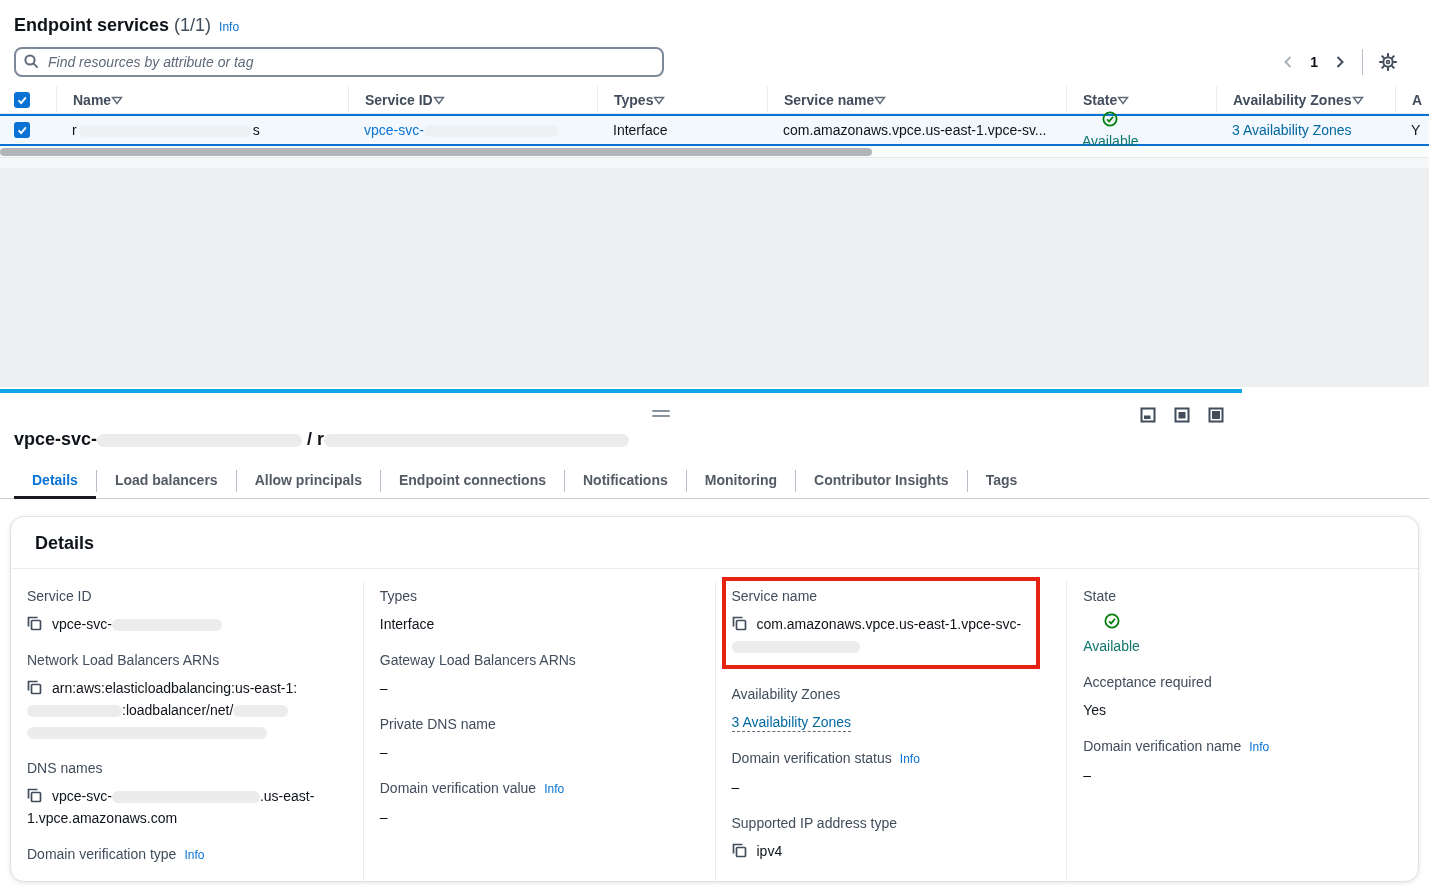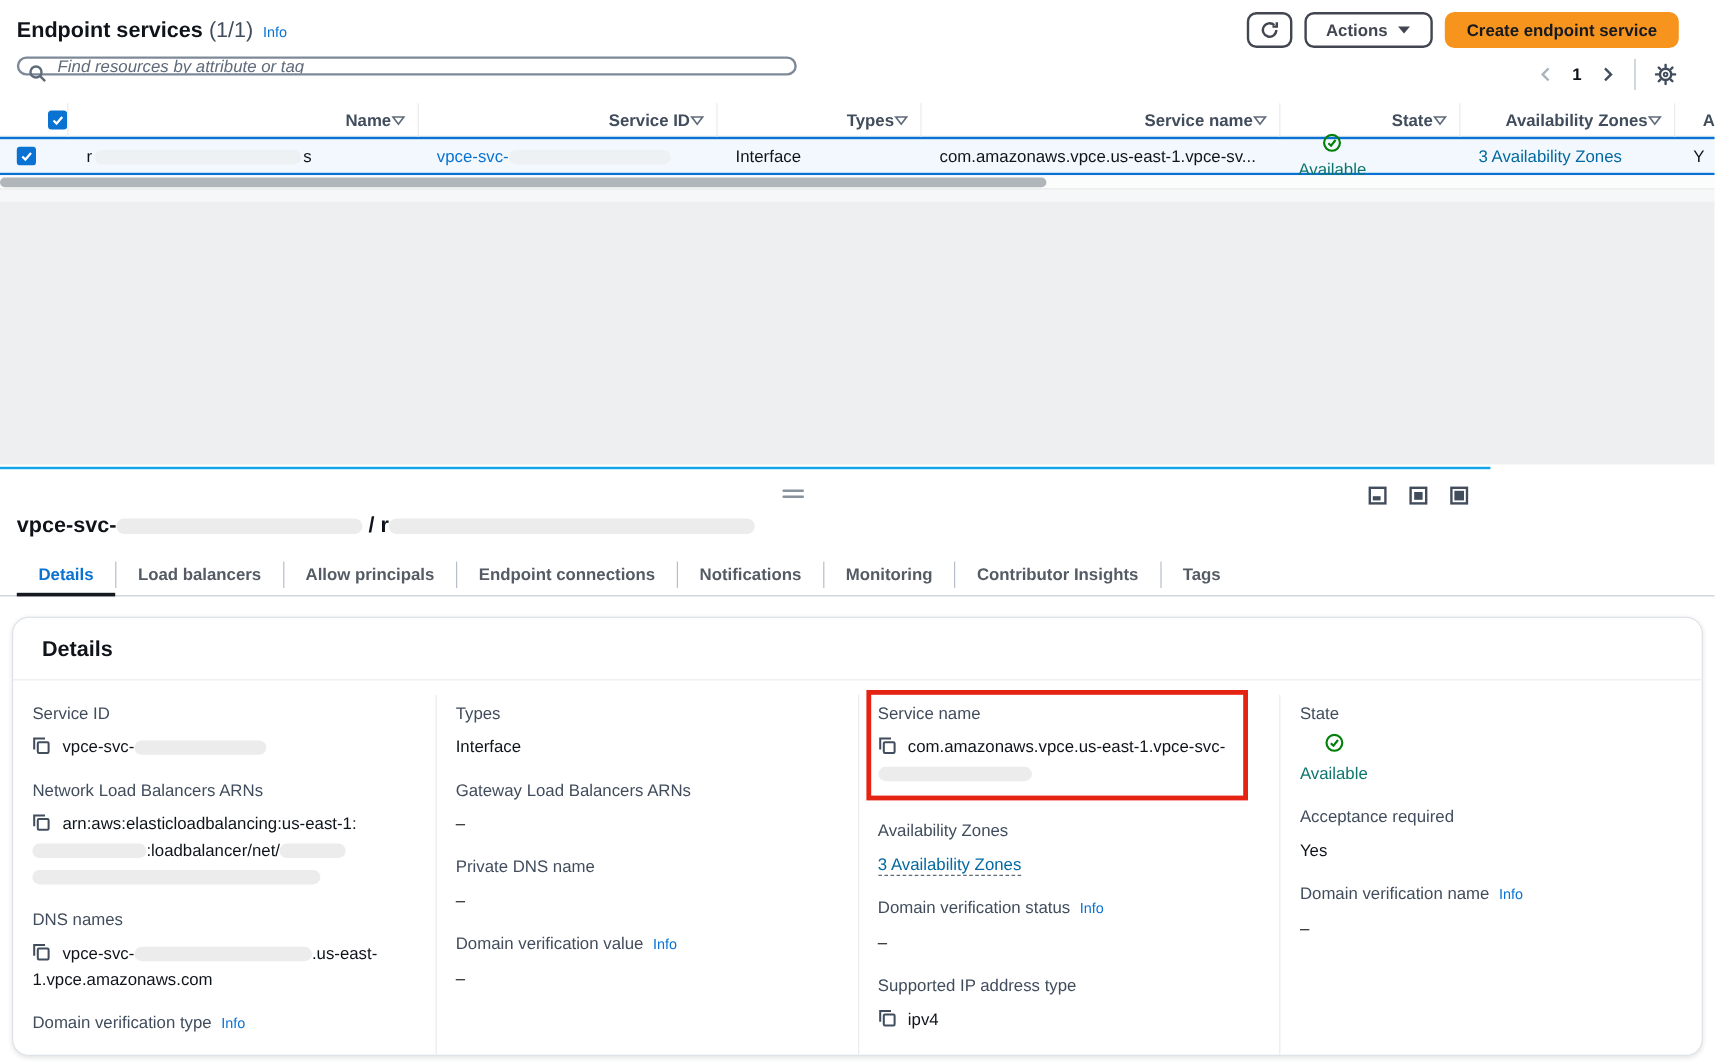--- a/index.html
+++ b/index.html
@@ -92,25 +92,6 @@
       <h1><span>Endpoint services</span> <span class="count">(1/1)</span></h1>
       <a class="info-link">Info</a>
     </div>
-    <div class="header-actions">
-      <button class="btn icon-btn">
-        <span>
-            <svg width="16" height="16" viewBox="0 0 16 16">
-              <path d="M13.6 8a5.6 5.6 0 1 1-1.7-4" fill="none" stroke="#424650" stroke-width="2"></path>
-              <path d="M14 1.6v3.6h-3.6" fill="none" stroke="#424650" stroke-width="2"></path>
-            </svg>
-          </span>
-      </button>
-      <button class="btn">
-        <span>Actions</span>
-        <span>
-            <svg width="12" height="8" viewBox="0 0 12 8">
-              <polygon points="1,1 11,1 6,7" fill="#424650"></polygon>
-            </svg>
-          </span>
-      </button>
-      <button class="btn primary">Create endpoint service</button>
-    </div>
   </div>
 
   <div class="toolbar-row">

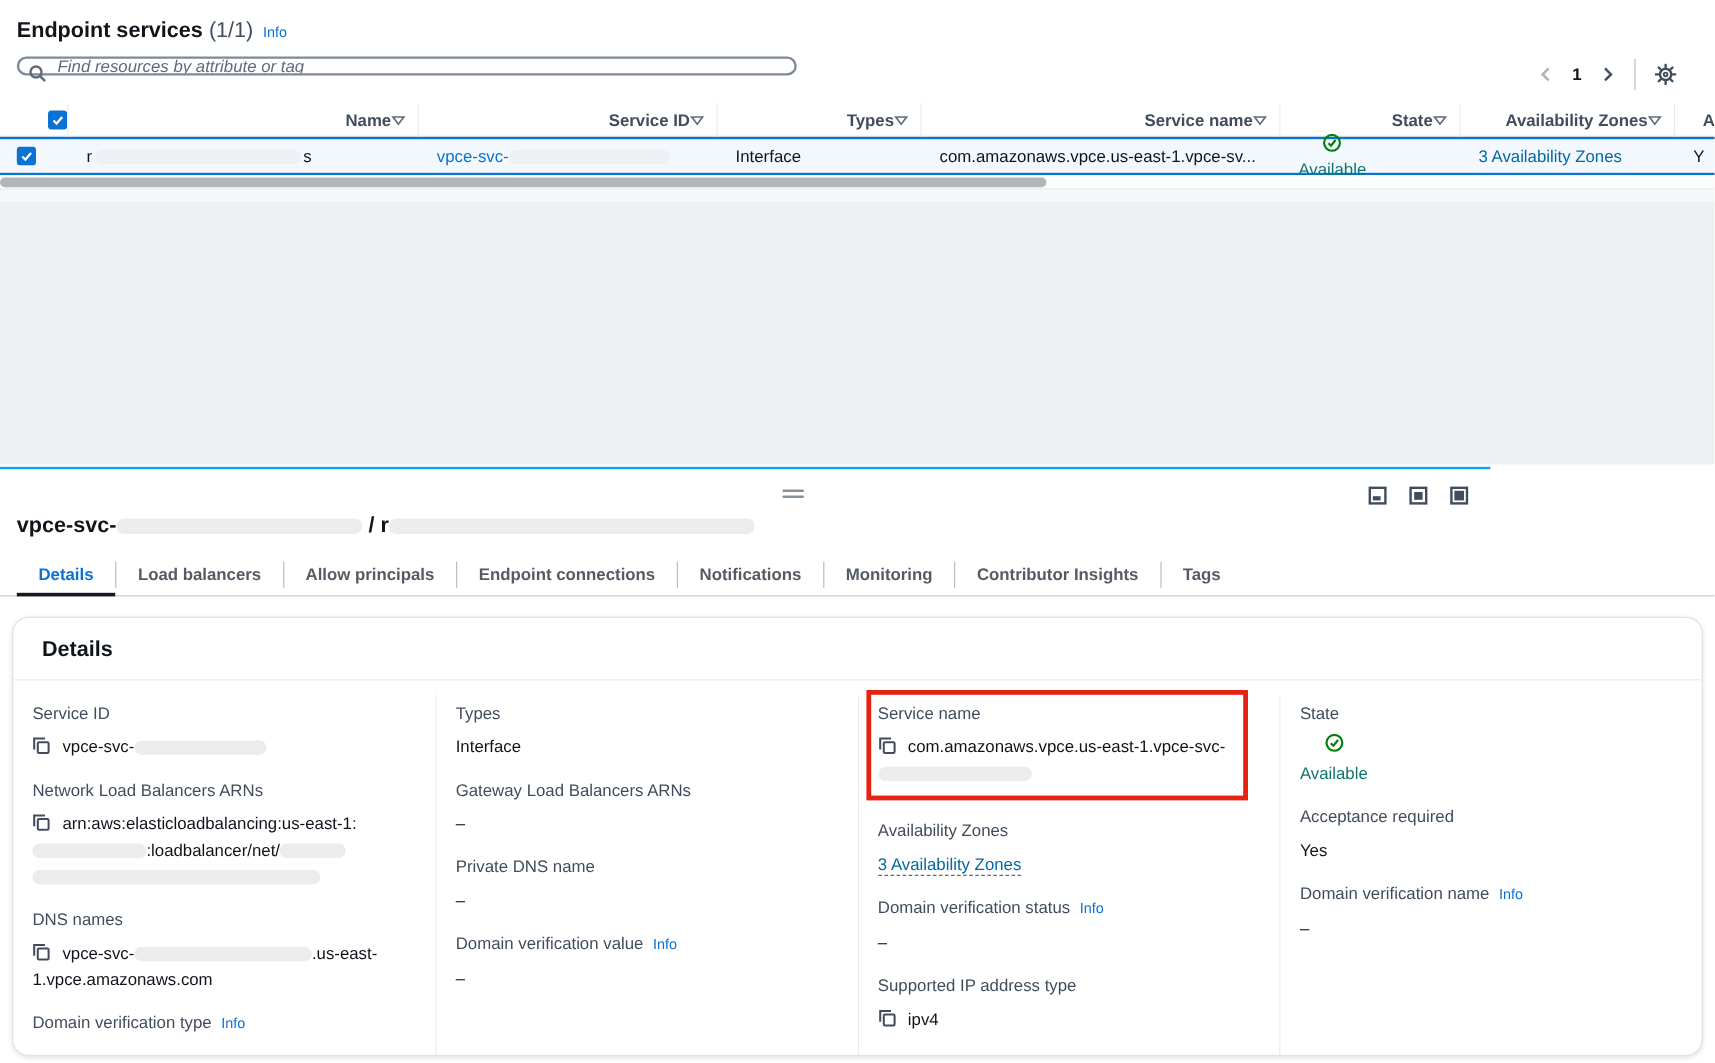--- a/index.html
+++ b/index.html
@@ -21,7 +21,7 @@
   
   .toolbar-row { display:flex; justify-content:space-between; align-items:center; padding:6px 30px 0 14px; height:38px; }
   .search-box { position:relative; width:650px; height:30px; }
-  .search-box input { width:100%; height:16px; border:2px solid #7d8998; border-radius:8px; padding:0 10px 0 32px; font-size:14px; font-family:inherit; color:#0f141a; background:#fff; }
+  .search-box input { width:100%; height:30px; border:2px solid #7d8998; border-radius:8px; padding:0 10px 0 32px; font-size:14px; font-family:inherit; color:#0f141a; background:#fff; }
   .search-box input::placeholder { font-style:italic; color:#5f6b7a; }
   .search-box .mag { position:absolute; left:9px; top:6px; }
   .paging { display:flex; align-items:center; gap:10px; }

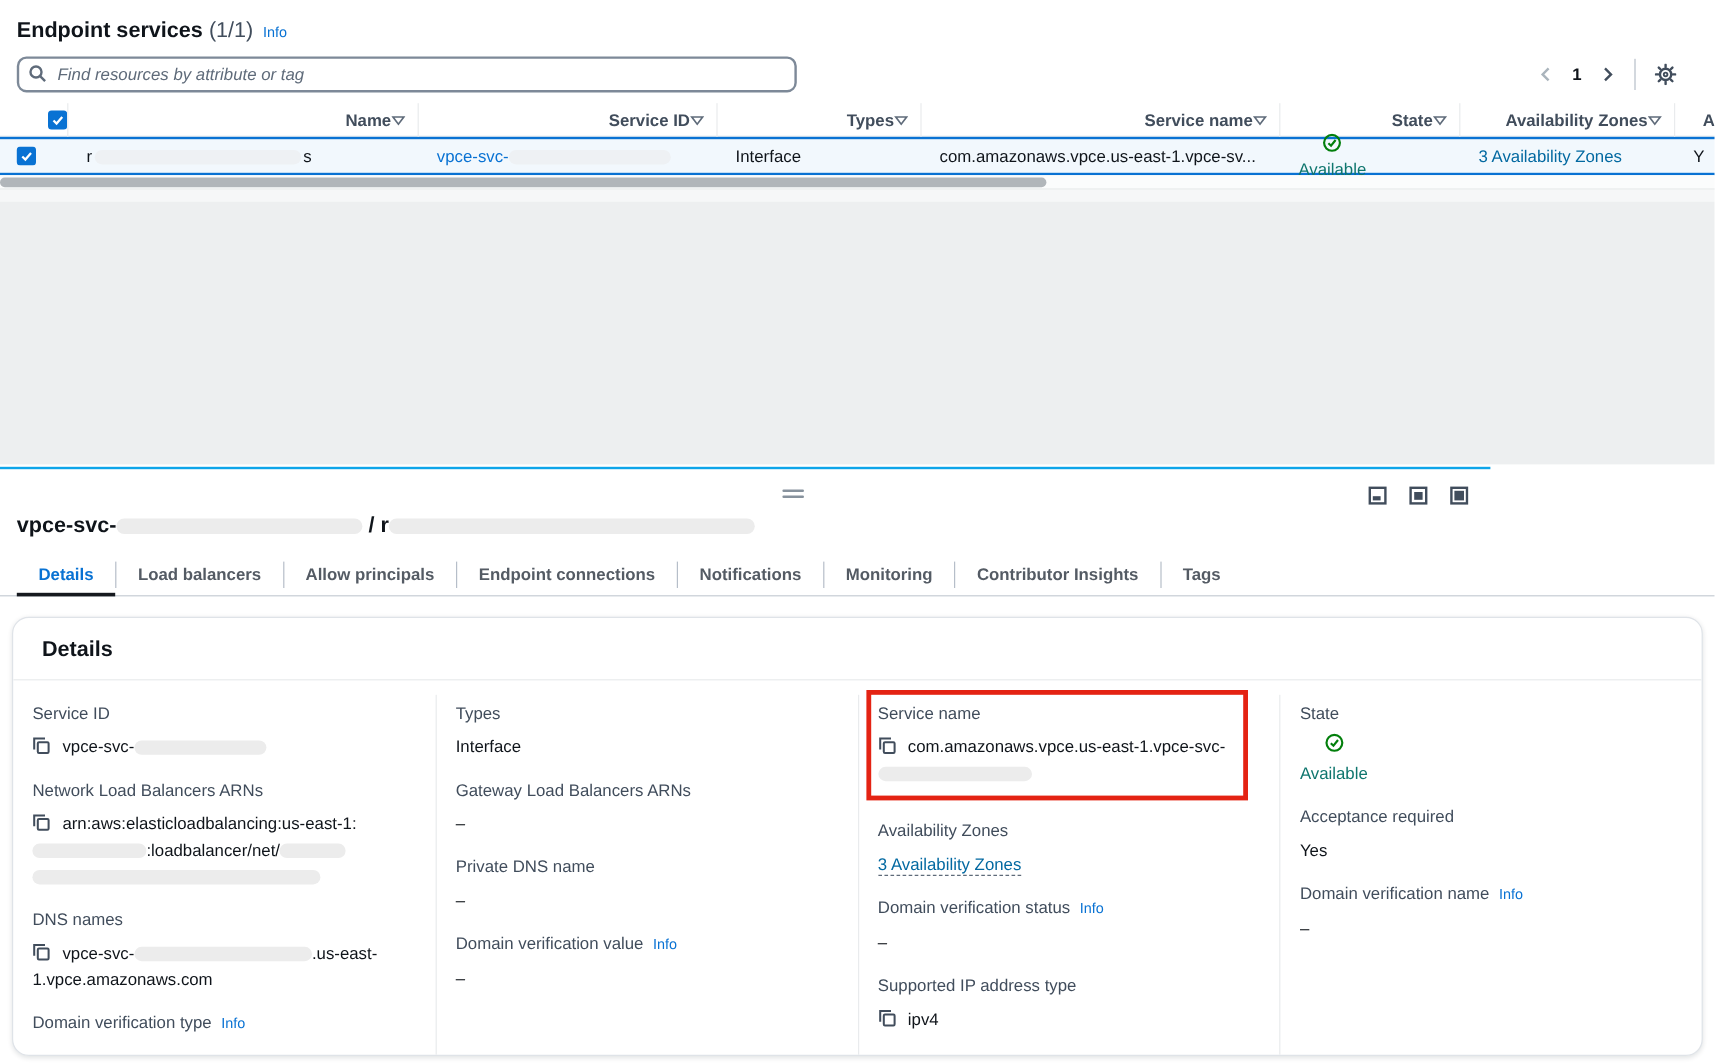--- a/index.html
+++ b/index.html
@@ -33,7 +33,7 @@
   .table { margin-top:8px; }
   .tgrid { display:grid; grid-template-columns:56px 292px 249px 170px 299px 150px 179px 1fr; align-items:center; }
   .thead { height:28px; border-bottom:1px solid #e9ebed; }
-  .th { font-weight:bold; color:#414d5c; padding-left:16px; height:28px; display:flex; align-items:center; justify-content:flex-end; border-left:1px solid #e9ebed; overflow:hidden; white-space:nowrap; }
+  .th { font-weight:bold; color:#414d5c; padding-left:16px; height:28px; display:flex; align-items:center; justify-content:flex-start; border-left:1px solid #e9ebed; overflow:hidden; white-space:nowrap; }
   .th:first-child { border-left:none; }
   .th .sort { margin-right:10px; flex:0 0 auto; }
   .cb-cell { display:flex; align-items:center; padding-left:14px; }

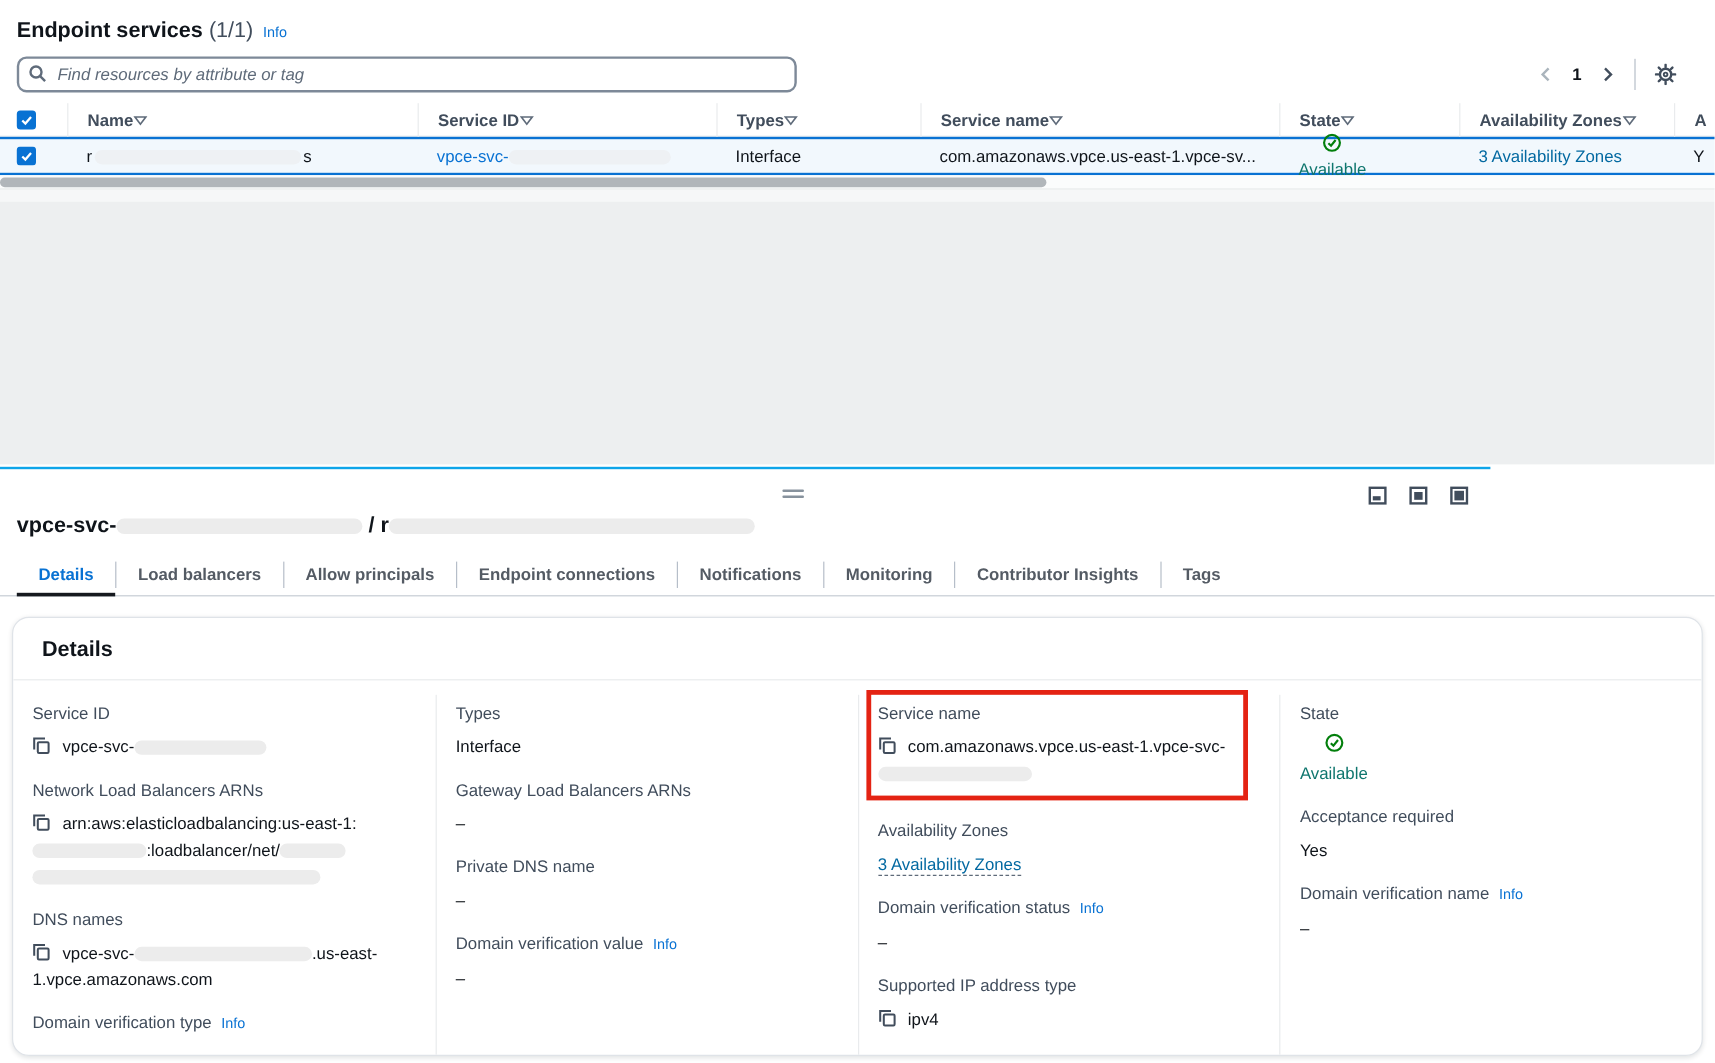--- a/index.html
+++ b/index.html
@@ -50,7 +50,7 @@
   .gray-area { height:219px; background:#edeff0; }
 
   
-  .split-panel { position:absolute; left:0; top:389px; width:1242px; height:497px; background:#fff; border-top:2px solid #0ea5e9; }
+  .split-panel { position:absolute; left:0; top:389px; width:1242px; height:497px; background:#fff; border-top:4px solid #0ea5e9; }
   .drag-handle { position:absolute; left:652px; top:17px; width:18px; cursor:row-resize; }
   .drag-handle i { display:block; height:2px; background:#87929d; border-radius:1px; margin-bottom:3px; }
   .mode-icons { position:absolute; right:18px; top:14px; display:flex; gap:18px; }

